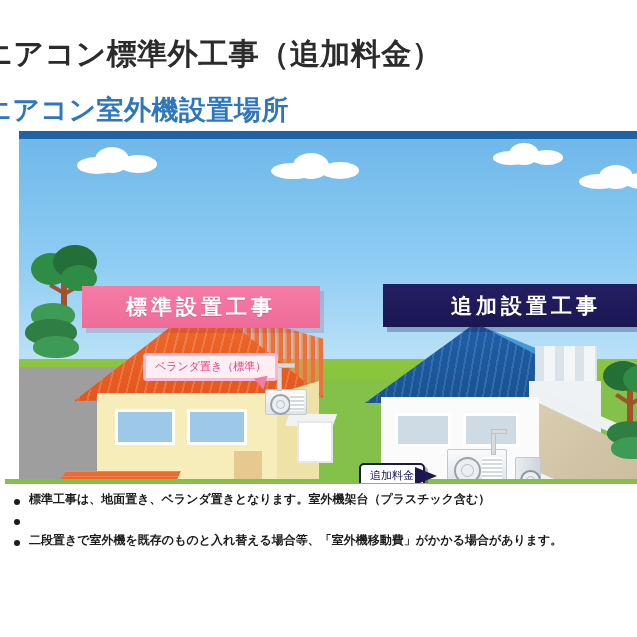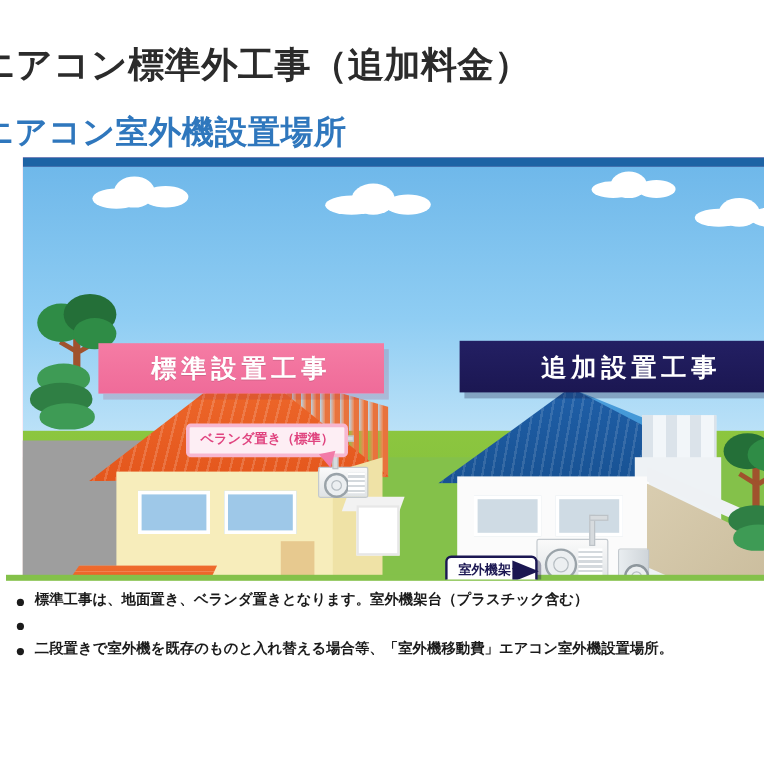--- a/index.html
+++ b/index.html
@@ -159,7 +159,7 @@
   }
 
   
-  .callout{position:absolute;z-index:35;font-weight:700;white-space:nowrap;margin-left:12px;}
+  .callout{position:absolute;z-index:35;font-weight:400;white-space:nowrap;}
   .callout .box{
     position:relative;display:inline-block;padding:4px 9px;border-radius:4px;
     font-size:11px;line-height:1.25;

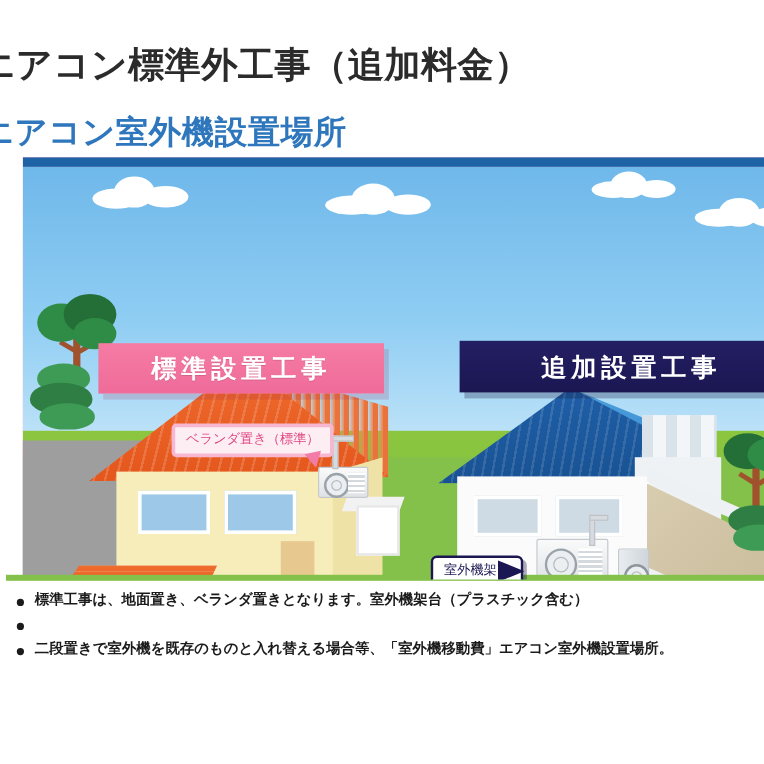--- a/index.html
+++ b/index.html
@@ -312,7 +312,7 @@
     </div>
 
     <div class="callout navy" style="left:340px;top:332px;">
-      <div class="box">室外機架台</div>
+      <div class="box">追加料金</div>
       <span class="tip" style="left:56px;top:4px;border-top:9px solid transparent;border-bottom:9px solid transparent;border-left:22px solid #1b1752;"></span>
     </div>
 

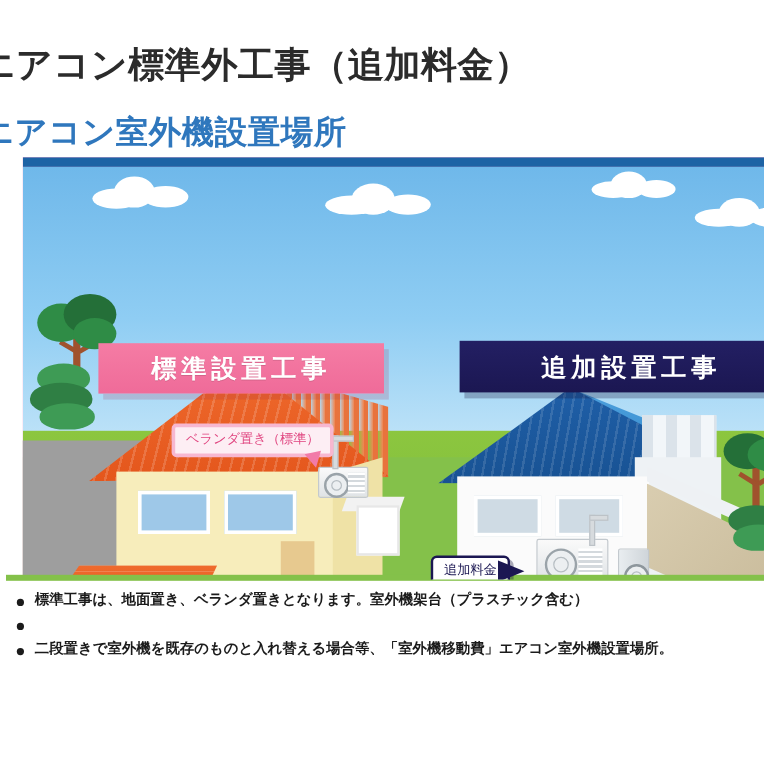--- a/index.html
+++ b/index.html
@@ -331,7 +331,7 @@
     </div>
     <div class="note">
       <span class="dot"></span>
-      <span class="txt"><span>二段置きで室外機を既存のものと入れ替える場合等、「室外機移動費」エアコン室外機設置場所。</span></span>
+      <span class="txt"><span>二段置きで室外機を既存のものと入れ替える場合等、「室外機移動費」がかかる場合があります。</span></span>
     </div>
   </div>
 

